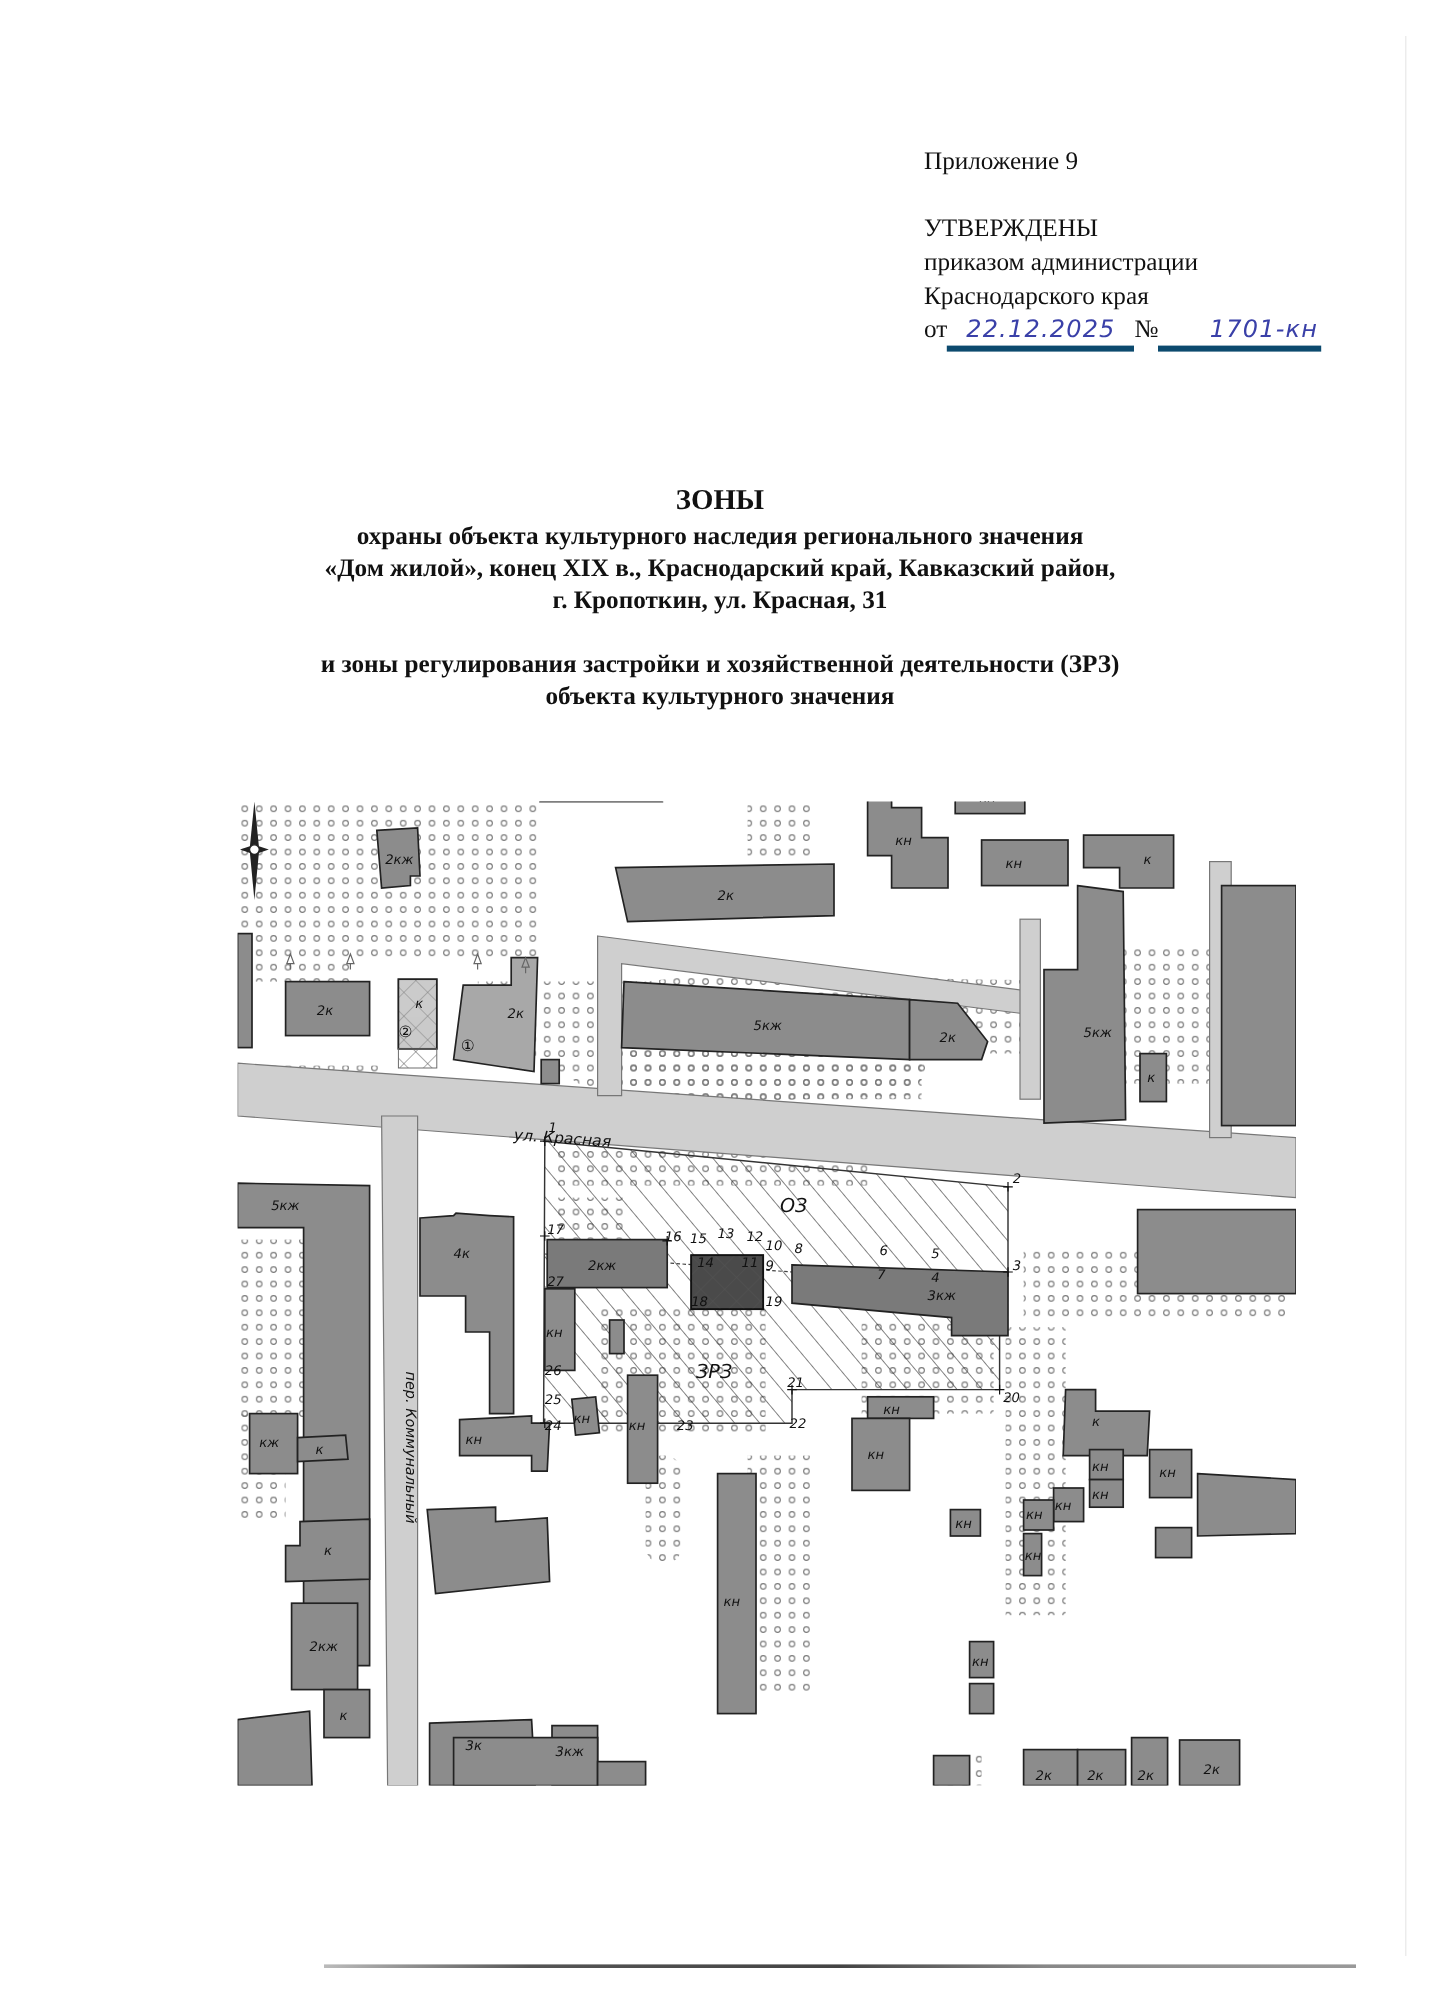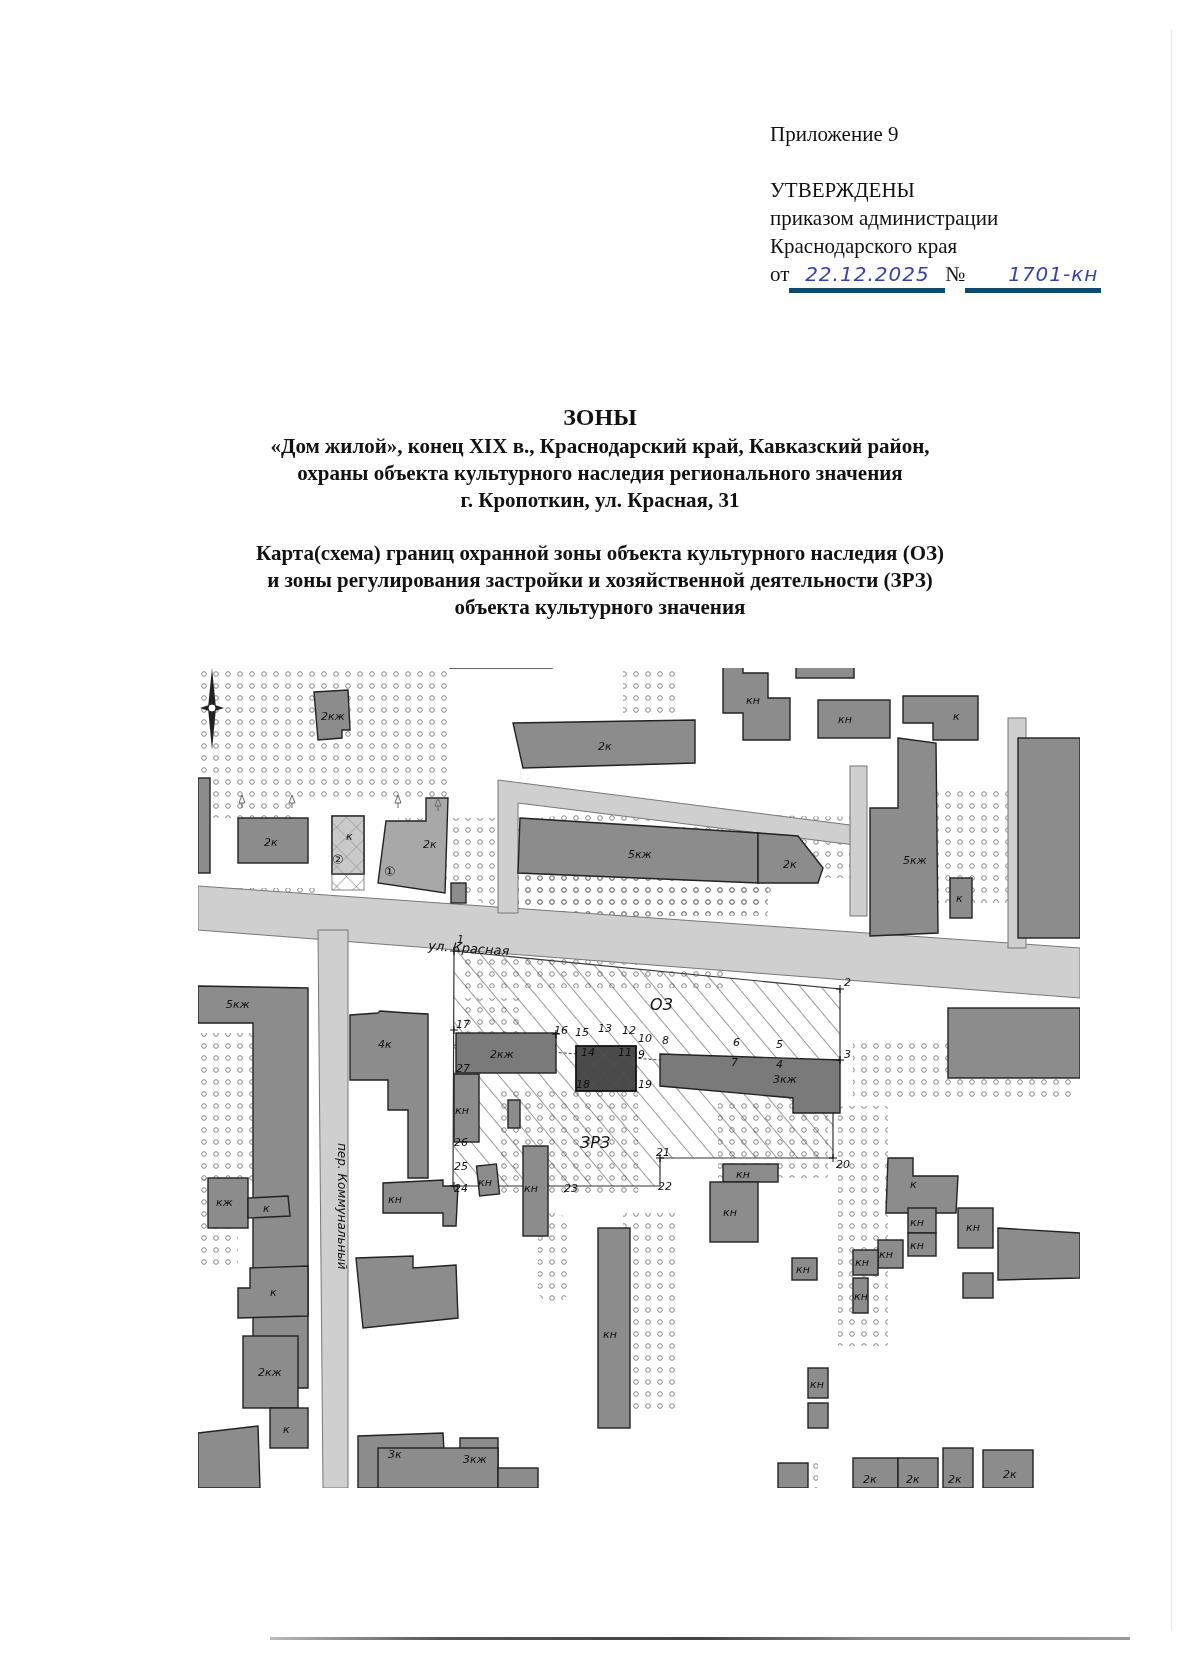--- a/index.html
+++ b/index.html
@@ -37,8 +37,8 @@
 
 <div class="title-block">
   <div class="title-main">ЗОНЫ</div>
+  <div class="title-sub">охраны объекта культурного наследия регионального значения</div>
   <div class="title-sub">«Дом жилой», конец XIX в., Краснодарский край, Кавказский район,</div>
-  <div class="title-sub">охраны объекта культурного наследия регионального значения</div>
   <div class="title-sub">г. Кропоткин, ул. Красная, 31</div>
   <div class="title-space"></div>
   <div class="title-sub">Карта(схема) границ охранной зоны объекта культурного наследия (ОЗ)</div>

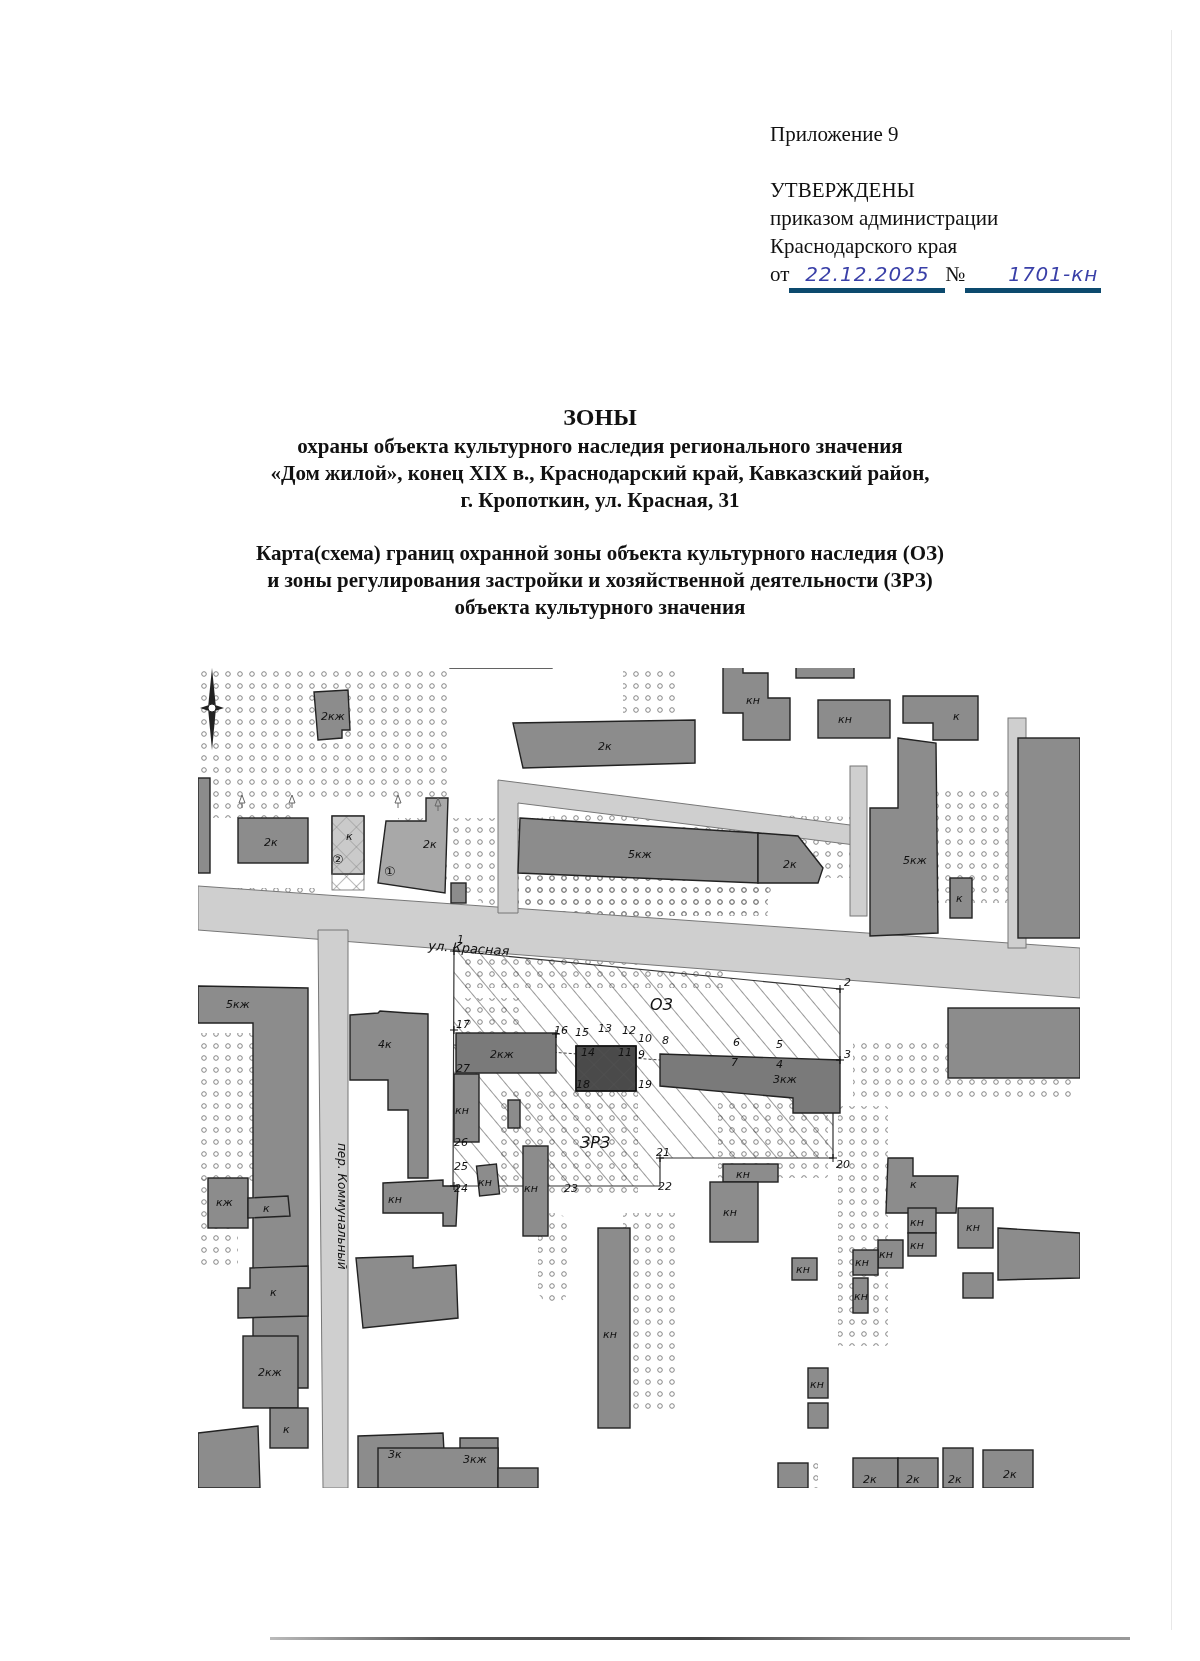--- a/index.html
+++ b/index.html
@@ -41,7 +41,6 @@
   <div class="title-sub">«Дом жилой», конец XIX в., Краснодарский край, Кавказский район,</div>
   <div class="title-sub">г. Кропоткин, ул. Красная, 31</div>
   <div class="title-space"></div>
-  <div class="title-sub">Карта(схема) границ охранной зоны объекта культурного наследия (ОЗ)</div>
   <div class="title-sub">и зоны регулирования застройки и хозяйственной деятельности (ЗРЗ)</div>
   <div class="title-sub">объекта культурного значения</div>
 </div>

